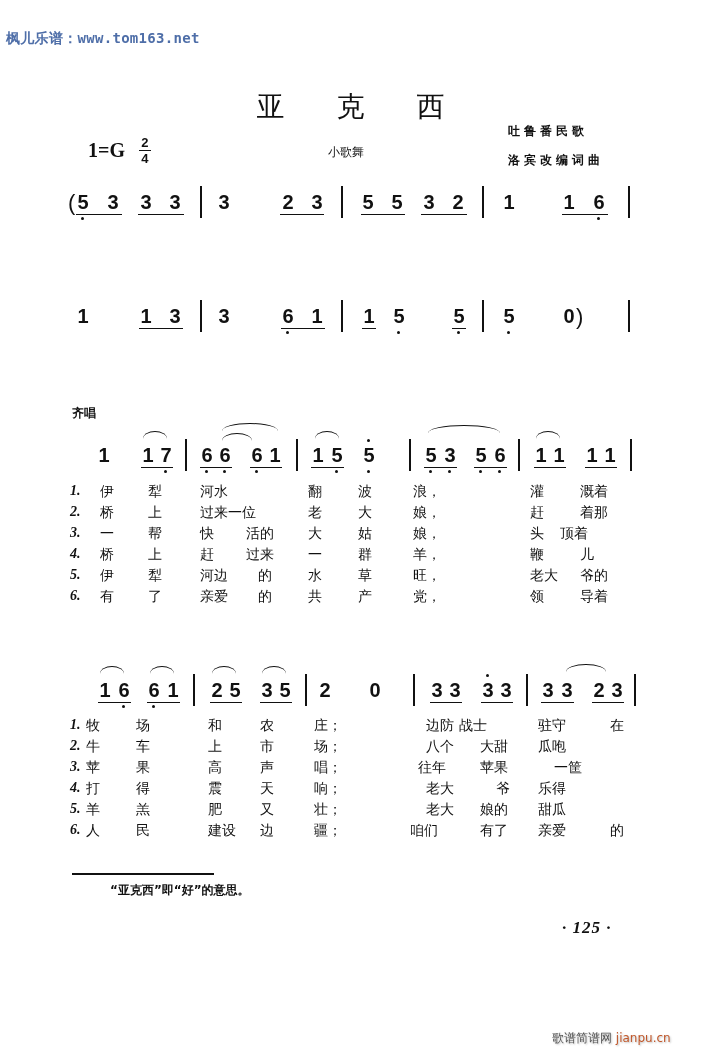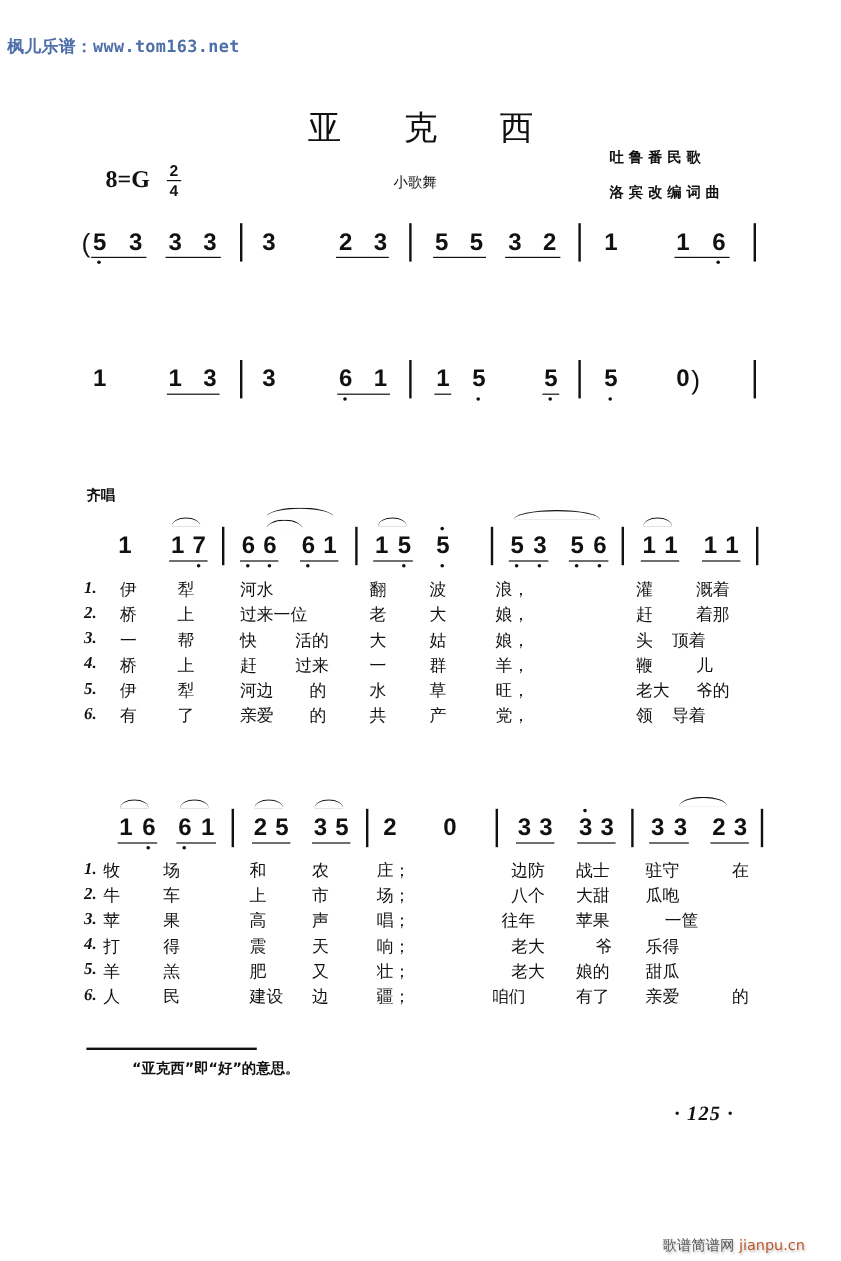--- a/index.html
+++ b/index.html
@@ -45,7 +45,7 @@
 <div class="abs title">亚克西</div>
 
 <div class="abs key">
-  <span>8=G</span>
+  <span>1=G</span>
   <span class="timesig">
     <span>2</span>
     <span class="bar"></span>

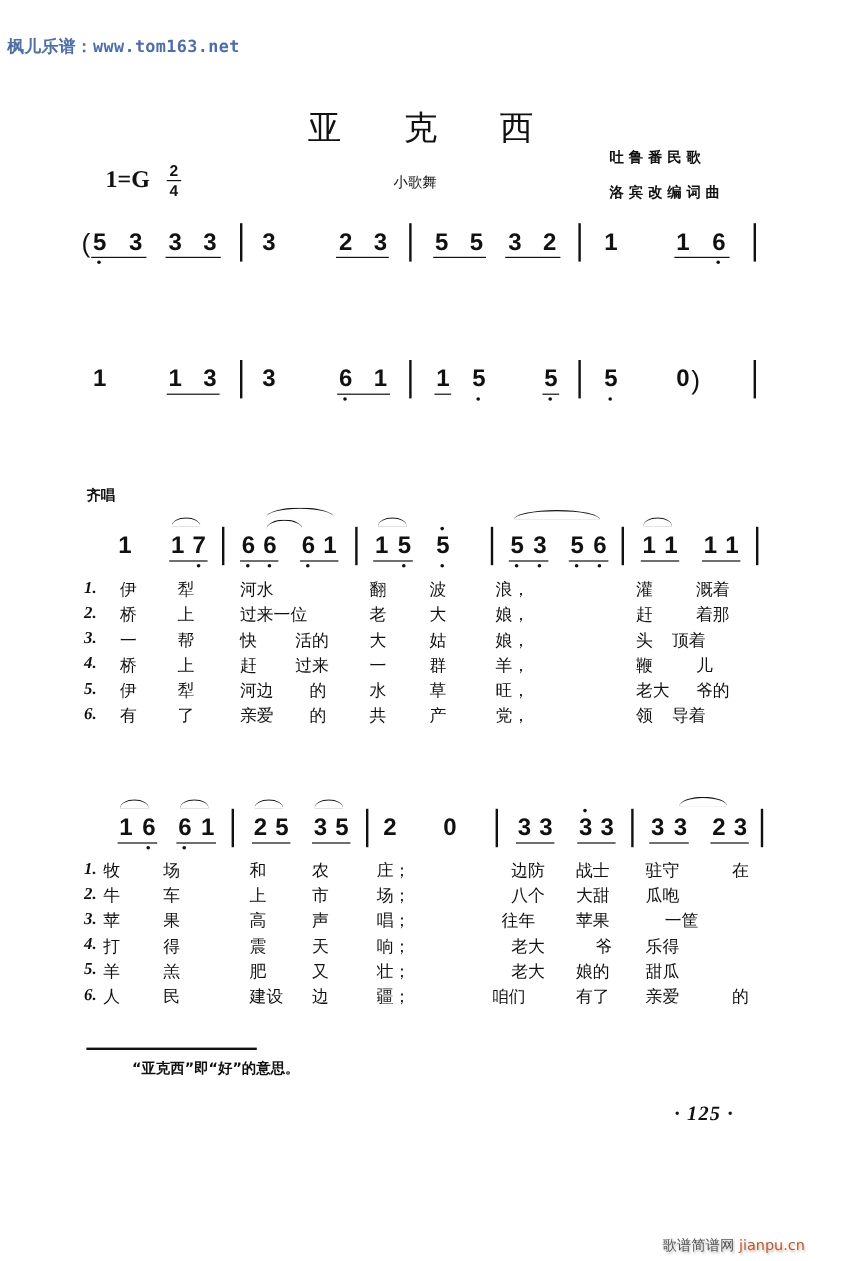--- a/index.html
+++ b/index.html
@@ -268,7 +268,7 @@
       <span style="left:288px">产</span>
     <span style="left:343px">党，</span>
       <span style="left:460px">领</span>
-    <span style="left:490px">导着</span>
+    <span style="left:510px">导着</span>
   </div>
 </div>
 

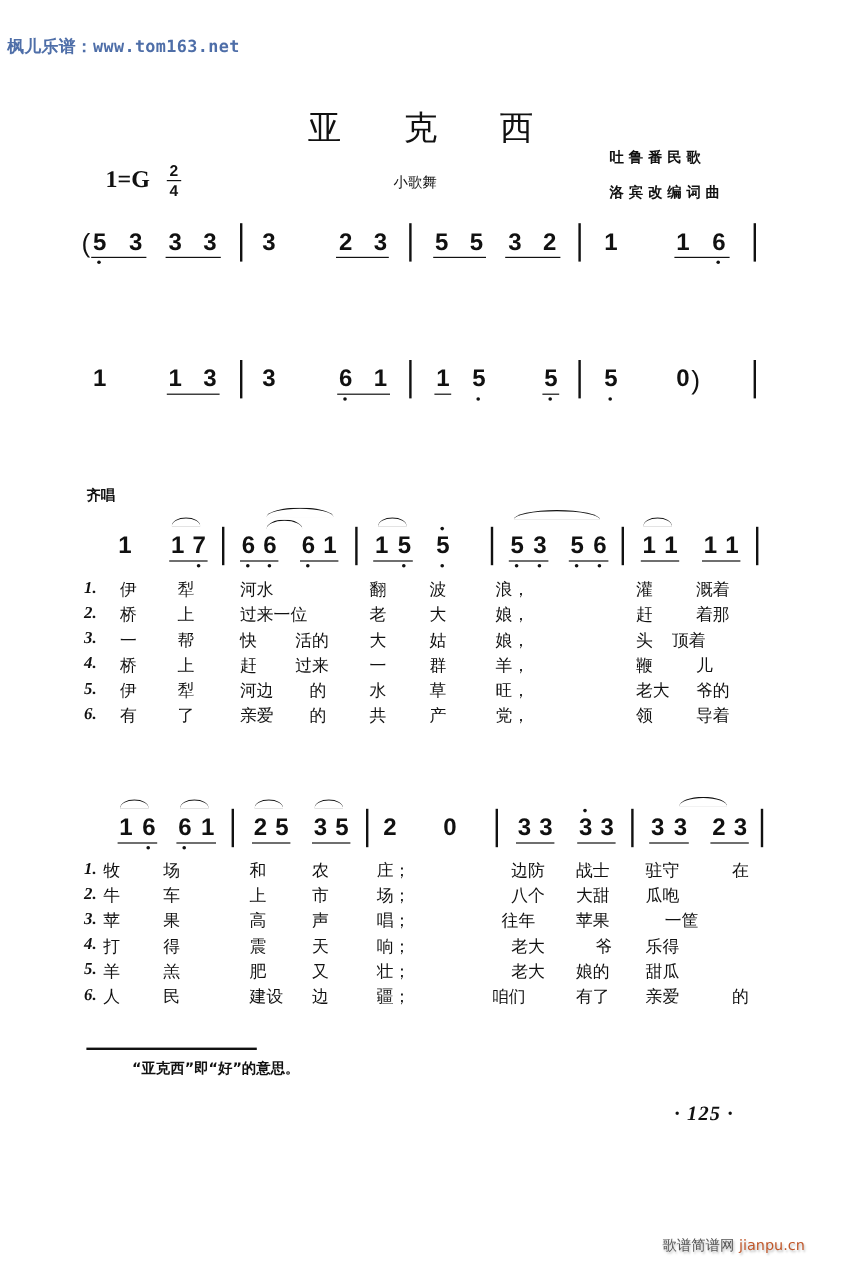--- a/index.html
+++ b/index.html
@@ -329,7 +329,7 @@
       <span style="left:190px">农</span>
     <span style="left:244px">庄；</span>
       <span style="left:356px">边防</span>
-    <span style="left:410px">战士</span>
+    <span style="left:389px">战士</span>
       <span style="left:468px">驻守</span>
     <span style="left:540px">在</span>
   </div>

